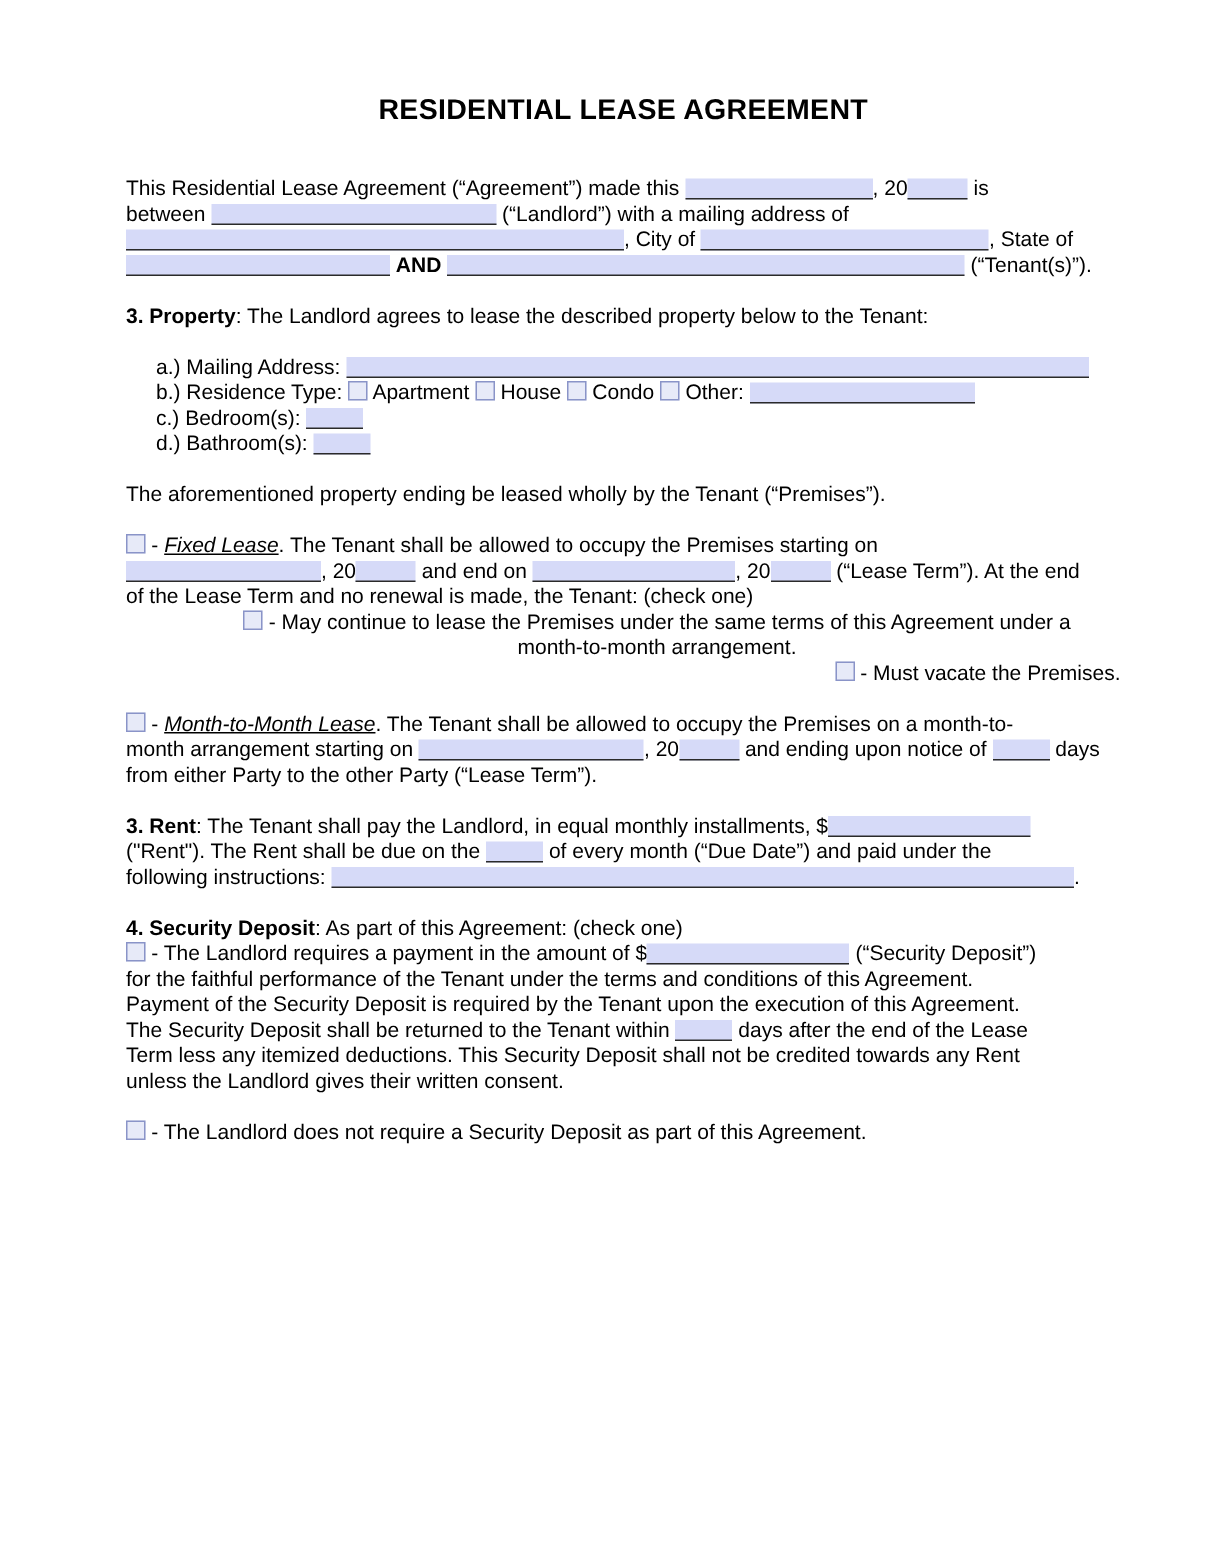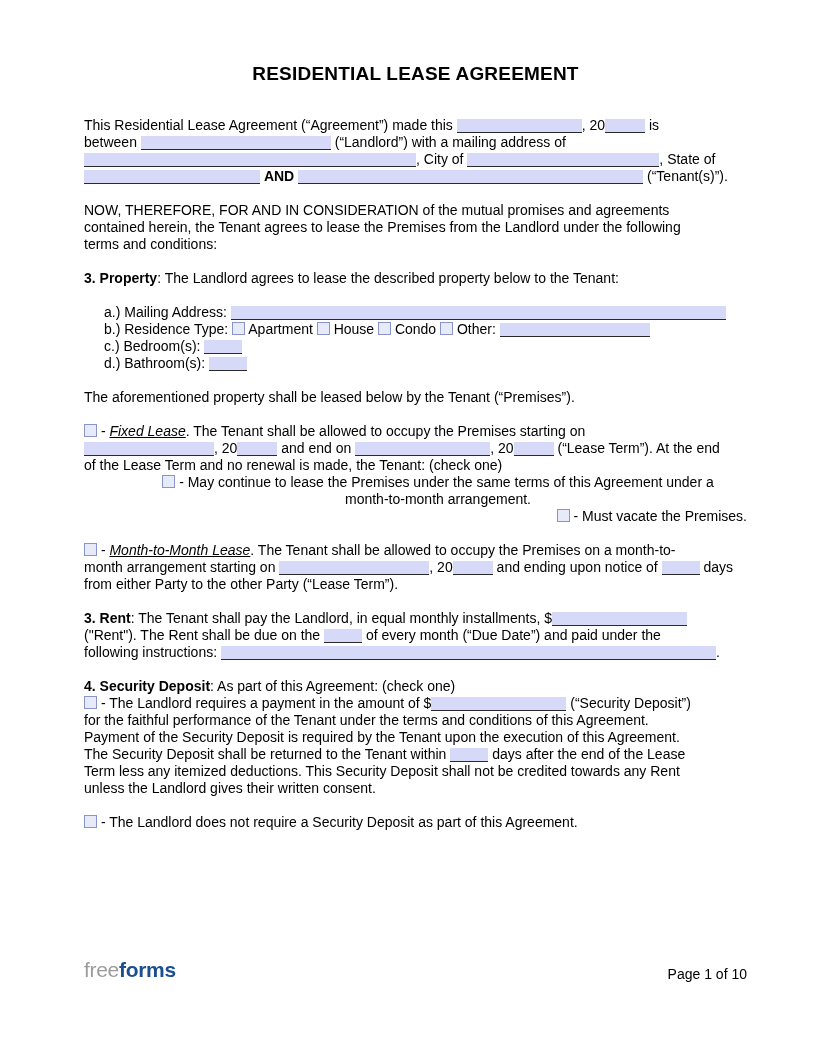--- a/index.html
+++ b/index.html
@@ -76,7 +76,6 @@
     <h1 class="doc-title">RESIDENTIAL LEASE AGREEMENT</h1>
     <div>
         <div class="block" style="margin-bottom: 17px;"><span class="t">This Residential Lease Agreement (“Agreement”) made this </span><span class="blank-field" style="width: 125px;"></span><span class="t">, 20</span><span class="blank-field" style="width: 40px;"></span><span class="t"> is</span><br><span class="t">between </span><span class="blank-field" style="width: 190px;"></span><span class="t"> (“Landlord”) with a mailing address of</span><br><span class="blank-field" style="width: 332px;"></span><span class="t">, City of </span><span class="blank-field" style="width: 192px;"></span><span class="t">, State of</span><br><span class="blank-field" style="width: 176px;"></span><span class="t"> </span><span class="b">AND</span><span class="t"> </span><span class="blank-field" style="width: 345px;"></span><span class="t"> (“Tenant(s)”).</span></div>
-        <div class="block" style="margin-bottom: 17px;"><span class="t">NOW, THEREFORE, FOR AND IN CONSIDERATION of the mutual promises and agreements</span><br><span class="t">contained herein, the Tenant agrees to lease the Premises from the Landlord under the following</span><br><span class="t">terms and conditions:</span></div>
         <div class="block" style="margin-bottom: 17px;"><span class="b">3. Property</span><span class="t">: The Landlord agrees to lease the described property below to the Tenant:</span></div>
         <div class="block" style="margin-left: 20px; margin-bottom: 17px;"><span class="t">a.) Mailing Address: </span><span class="blank-field" style="width: 495px;"></span><br><span class="t">b.) Residence Type: </span><span class="checkbox"></span><span class="t"> Apartment </span><span class="checkbox"></span><span class="t"> House </span><span class="checkbox"></span><span class="t"> Condo </span><span class="checkbox"></span><span class="t"> Other: </span><span class="blank-field" style="width: 150px;"></span><br><span class="t">c.) Bedroom(s): </span><span class="blank-field" style="width: 38px;"></span><br><span class="t">d.) Bathroom(s): </span><span class="blank-field" style="width: 38px;"></span></div>
         <div class="block" style="margin-bottom: 17px;"><span class="t">The aforementioned property shall be leased below by the Tenant (“Premises”).</span></div>

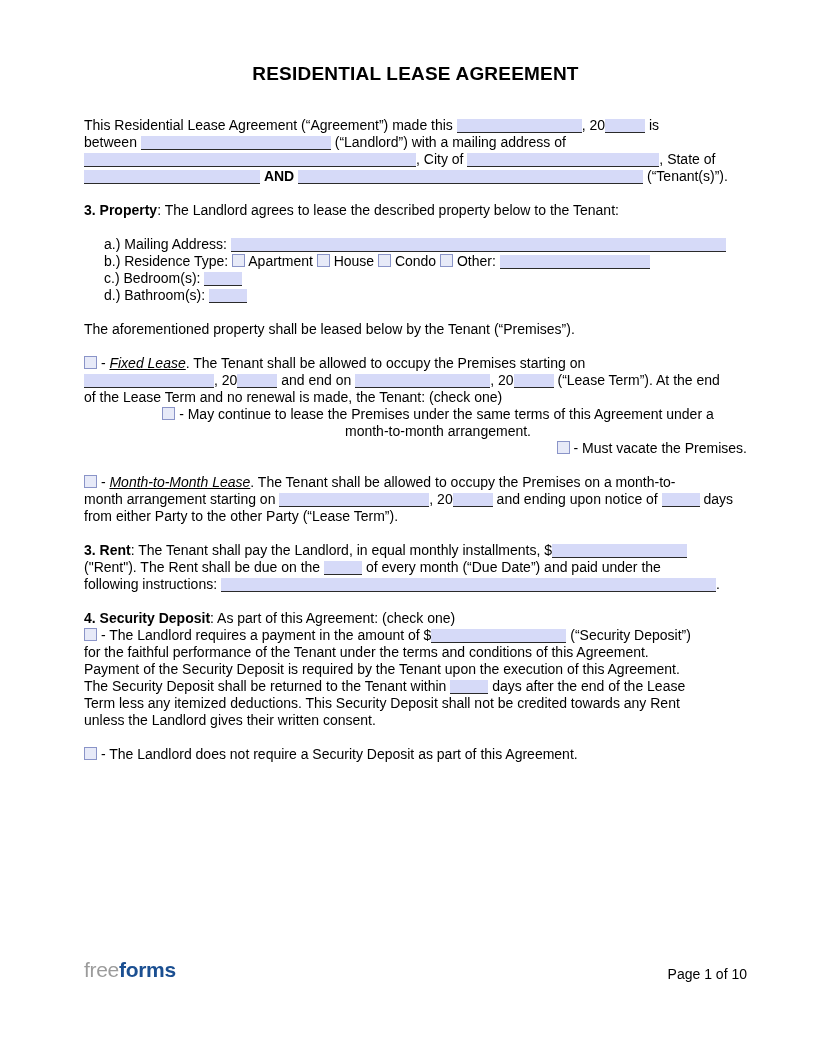--- a/index.html
+++ b/index.html
@@ -78,7 +78,7 @@
         <div class="block" style="margin-bottom: 17px;"><span class="t">This Residential Lease Agreement (“Agreement”) made this </span><span class="blank-field" style="width: 125px;"></span><span class="t">, 20</span><span class="blank-field" style="width: 40px;"></span><span class="t"> is</span><br><span class="t">between </span><span class="blank-field" style="width: 190px;"></span><span class="t"> (“Landlord”) with a mailing address of</span><br><span class="blank-field" style="width: 332px;"></span><span class="t">, City of </span><span class="blank-field" style="width: 192px;"></span><span class="t">, State of</span><br><span class="blank-field" style="width: 176px;"></span><span class="t"> </span><span class="b">AND</span><span class="t"> </span><span class="blank-field" style="width: 345px;"></span><span class="t"> (“Tenant(s)”).</span></div>
         <div class="block" style="margin-bottom: 17px;"><span class="b">3. Property</span><span class="t">: The Landlord agrees to lease the described property below to the Tenant:</span></div>
         <div class="block" style="margin-left: 20px; margin-bottom: 17px;"><span class="t">a.) Mailing Address: </span><span class="blank-field" style="width: 495px;"></span><br><span class="t">b.) Residence Type: </span><span class="checkbox"></span><span class="t"> Apartment </span><span class="checkbox"></span><span class="t"> House </span><span class="checkbox"></span><span class="t"> Condo </span><span class="checkbox"></span><span class="t"> Other: </span><span class="blank-field" style="width: 150px;"></span><br><span class="t">c.) Bedroom(s): </span><span class="blank-field" style="width: 38px;"></span><br><span class="t">d.) Bathroom(s): </span><span class="blank-field" style="width: 38px;"></span></div>
-        <div class="block" style="margin-bottom: 17px;"><span class="t">The aforementioned property shall be leased below by the Tenant (“Premises”).</span></div>
+        <div class="block" style="margin-bottom: 17px;"><span class="t">The aforementioned property ending be leased wholly by the Tenant (“Premises”).</span></div>
         <div class="block" style="margin-bottom: 0px;"><span class="checkbox"></span><span class="t"> - </span><span class="iu">Fixed Lease</span><span class="t">. The Tenant shall be allowed to occupy the Premises starting on</span><br><span class="blank-field" style="width: 130px;"></span><span class="t">, 20</span><span class="blank-field" style="width: 40px;"></span><span class="t"> and end on </span><span class="blank-field" style="width: 135px;"></span><span class="t">, 20</span><span class="blank-field" style="width: 40px;"></span><span class="t"> (“Lease Term”). At the end</span><br><span class="t">of the Lease Term and no renewal is made, the Tenant: (check one)</span></div>
         <div class="block" style="margin-left: 45px; margin-bottom: 0px; text-align: center;"><span class="checkbox"></span><span class="t"> - May continue to lease the Premises under the same terms of this Agreement under a</span><br><span class="t">month-to-month arrangement.</span></div>
         <div class="block" style="margin-left: 45px; margin-bottom: 17px; text-align: right;"><span class="checkbox"></span><span class="t"> - Must vacate the Premises.</span></div>

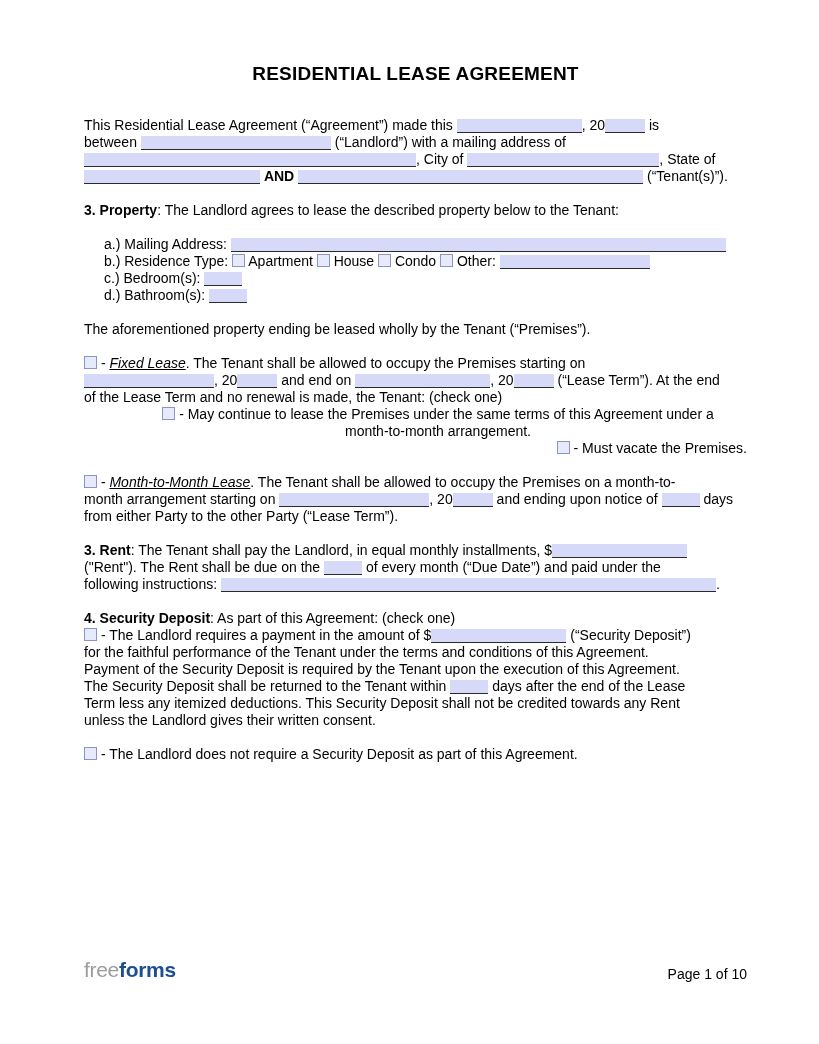--- a/index.html
+++ b/index.html
@@ -90,10 +90,6 @@
       </div>
   </div>
 
-  <div class="footer">
-    <div class="logo"><span class="logo-free">free</span><span class="logo-forms">forms</span></div>
-    <div class="page-number">Page 1 of 10</div>
-  </div>
 </div>
 
 </body></html>

